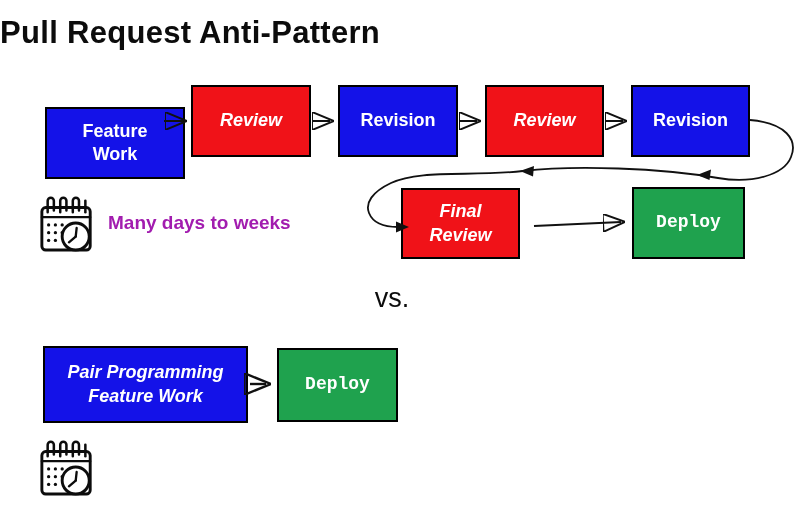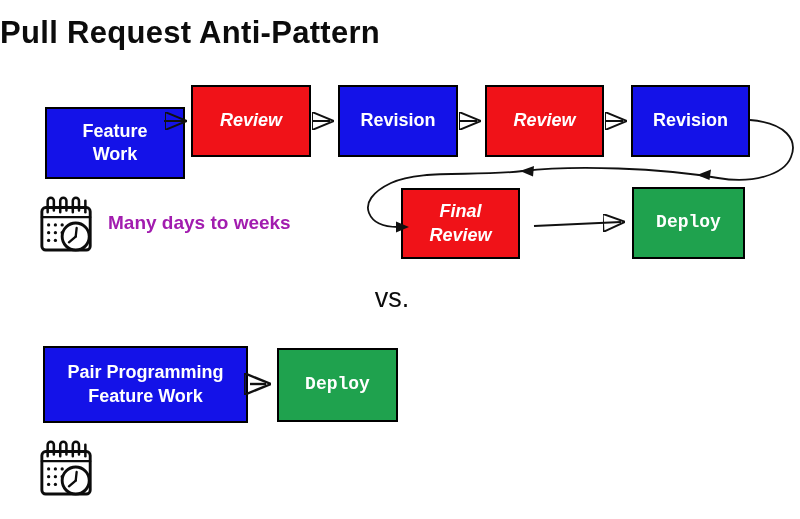--- a/index.html
+++ b/index.html
@@ -84,7 +84,7 @@
 
   <div class="vs">vs.</div>
 
-  <div class="node blue" style="left:43px; top:346px; width:205px; height:77px;">Pair Programming
+  <div class="node blue" style="left:43px; top:346px; width:205px; height:77px;font-style:italic;">Pair Programming
 Feature Work</div>
   <div class="node green" style="left:277px; top:348px; width:121px; height:74px;">Deploy</div>
 

